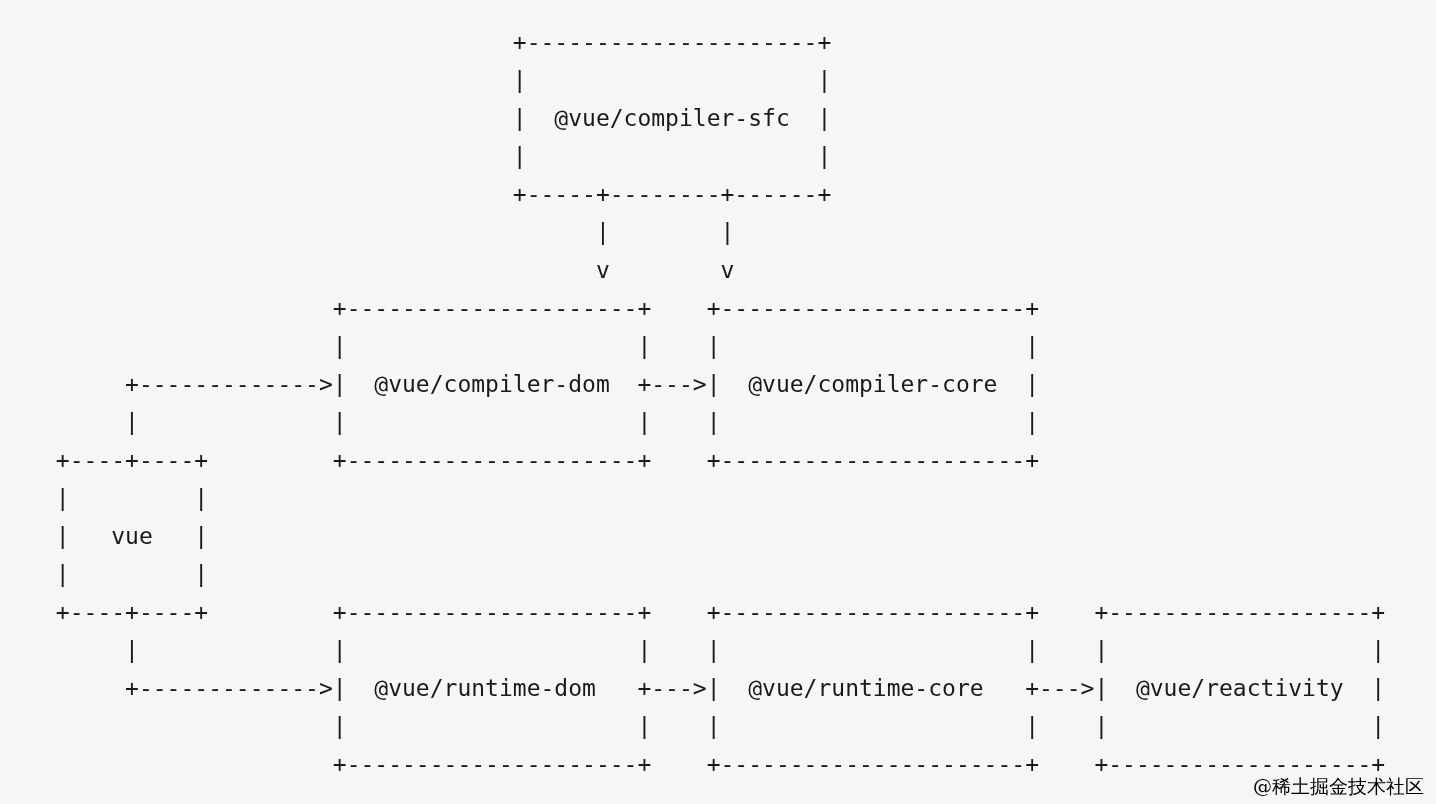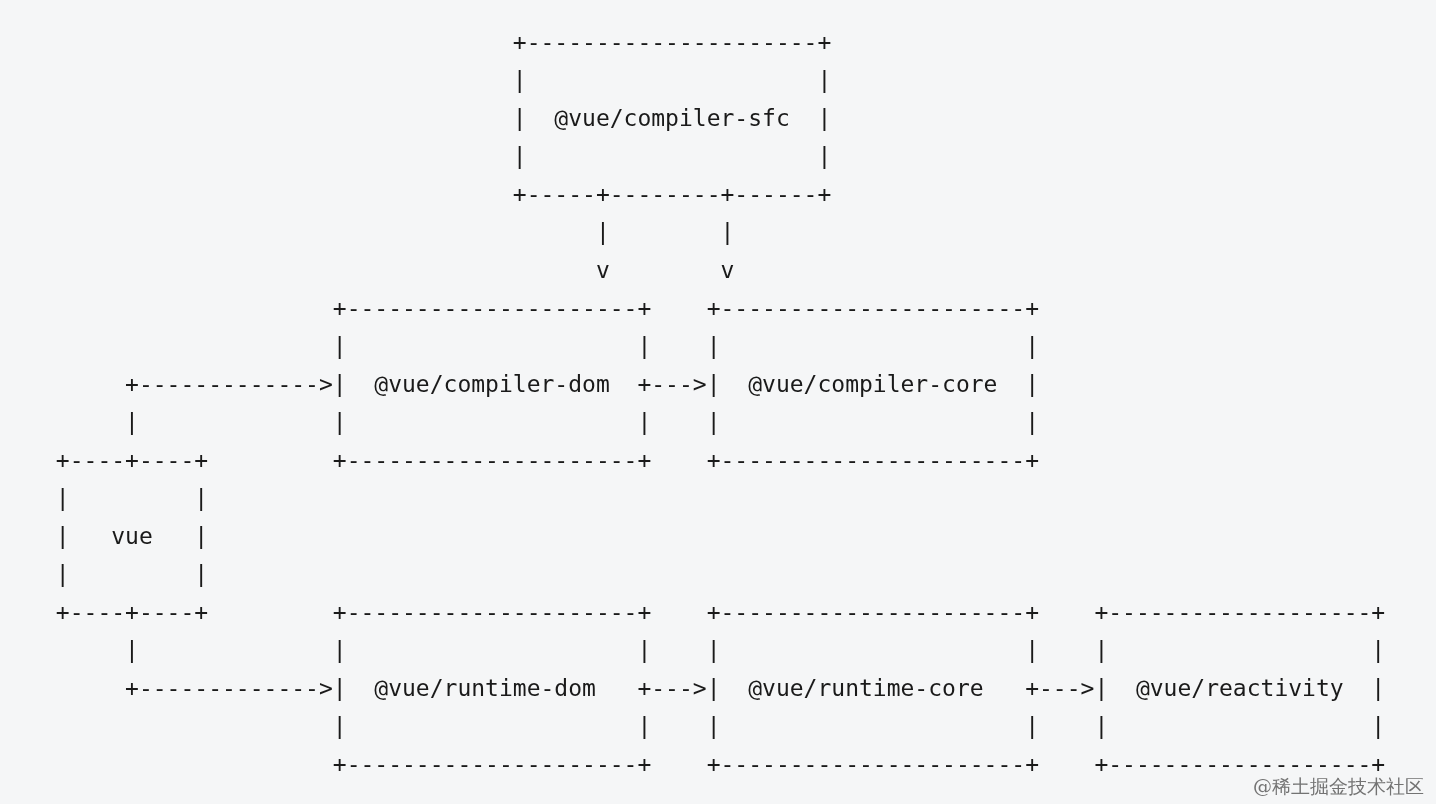--- a/index.html
+++ b/index.html
@@ -34,7 +34,7 @@
     bottom: 4px;
     font-family: "DejaVu Serif", serif;
     font-size: 19px;
-    color: #737373;
+    color: #000000;
     margin-left: 13px;
   }
 </style>

